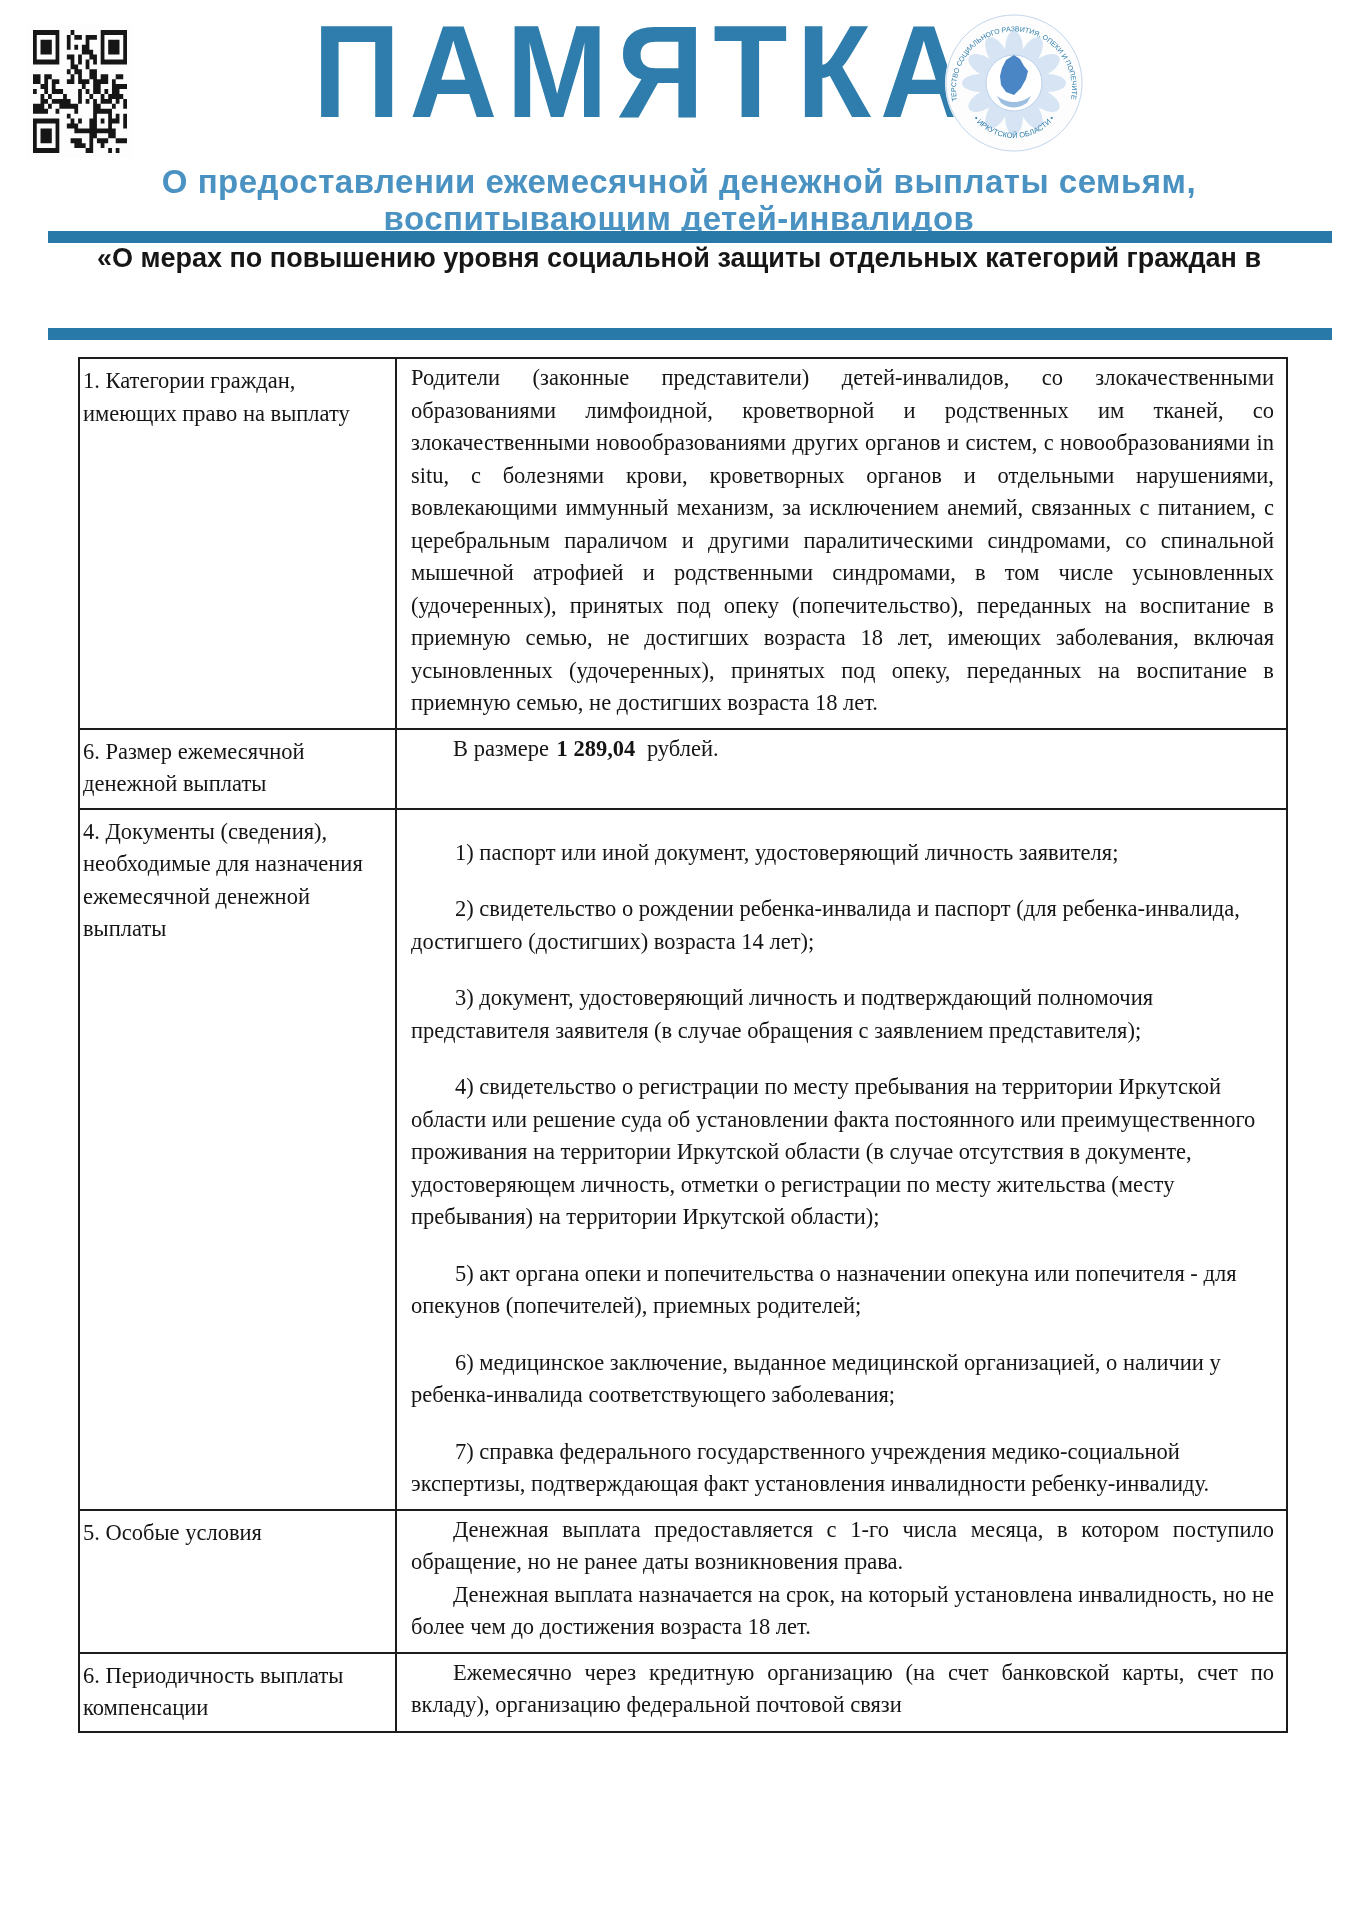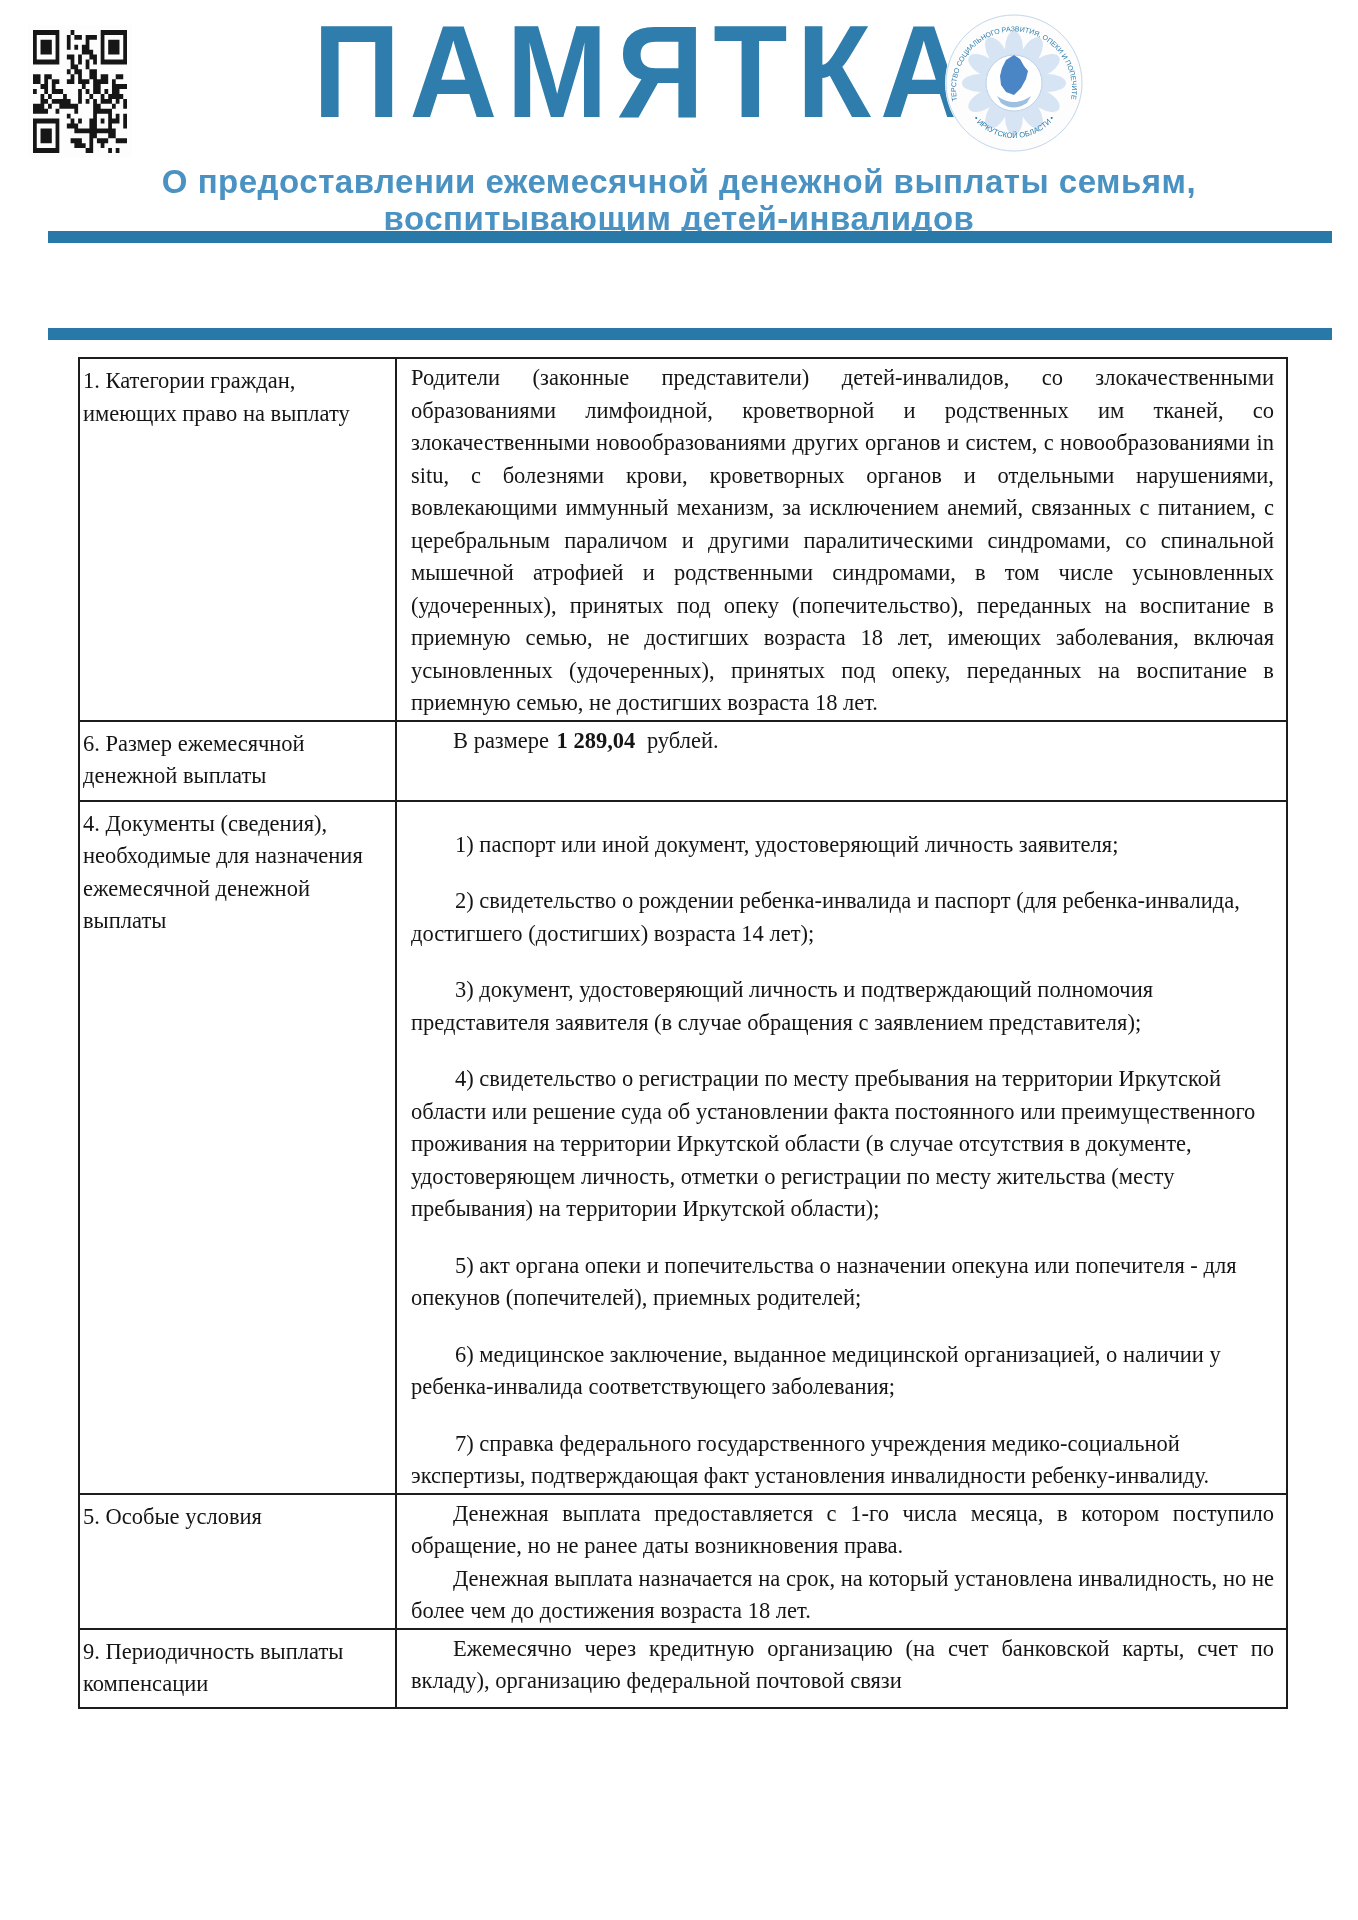--- a/index.html
+++ b/index.html
@@ -134,6 +134,7 @@
   <div class="bar bar1"></div>
 
   <div class="decree">
+    <div>«О мерах по повышению уровня социальной защиты отдельных категорий граждан в</div>
   </div>
 
   <div class="bar bar2"></div>

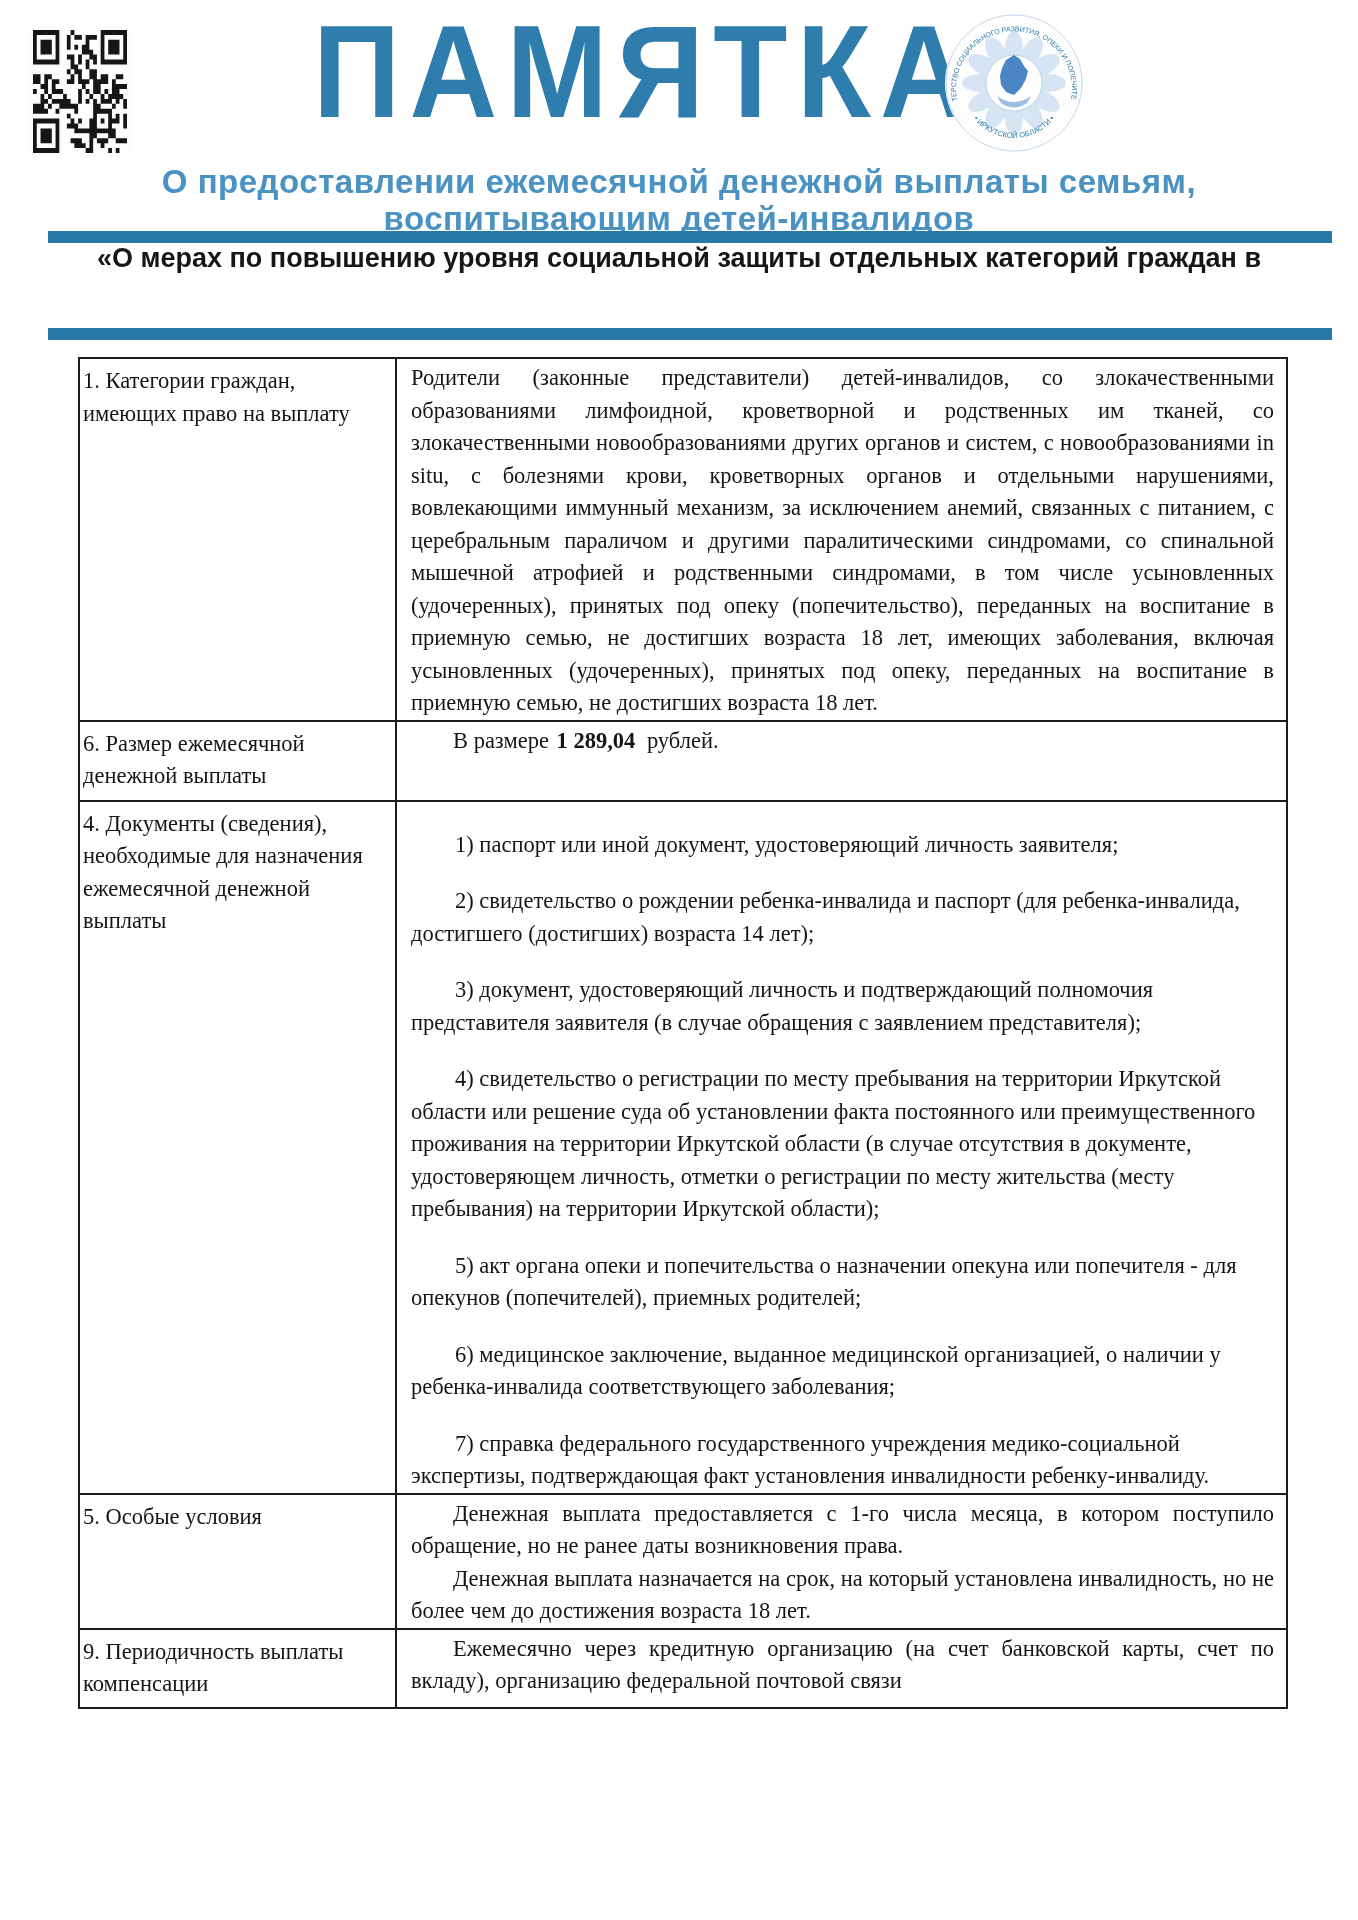--- a/index.html
+++ b/index.html
@@ -44,7 +44,7 @@
   table.info td{border:2.5px solid #1c1c1c;vertical-align:top;
                 font-size:22.5px;line-height:32.5px;}
   td.label{padding:6px 8px 6px 3px;margin-left:24px;}
-  td.content{padding:3px 12px 0 14px;}
+  td.content{padding:3px 12px 8px 14px;}
   td.content p{margin:0;}
   tr:nth-child(1) td.content p{text-align:justify;}
   tr:nth-child(2) td.content p,

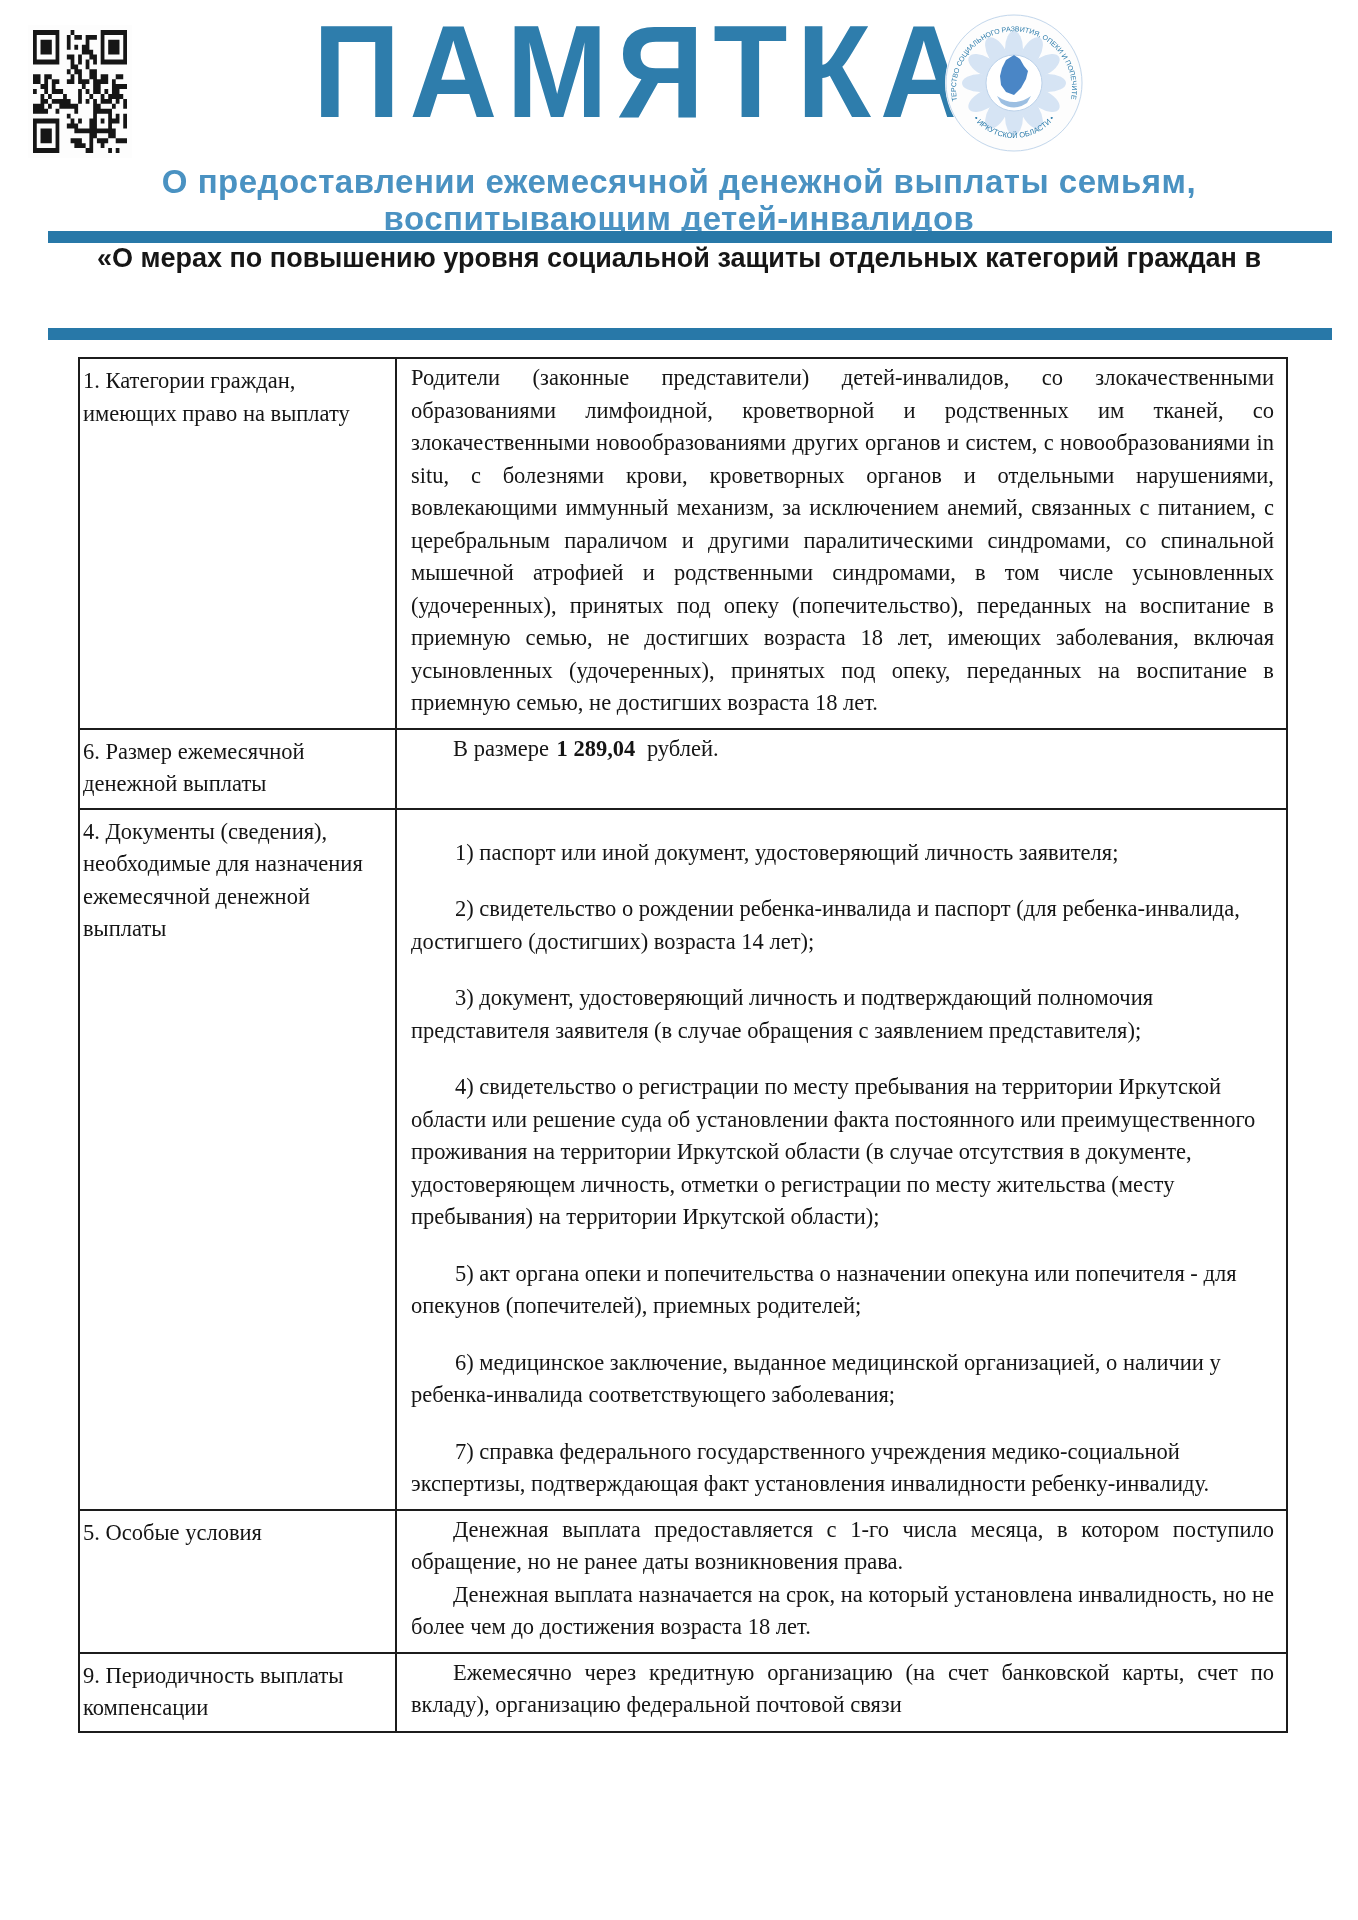--- a/index.html
+++ b/index.html
@@ -177,7 +177,7 @@
           </td>
         </tr>
         <tr>
-          <td class="label">9. Периодичность выплаты компенсации</td>
+          <td class="label">6. Периодичность выплаты компенсации</td>
           <td class="content">
             <p>Ежемесячно через кредитную организацию (на счет банковской карты, счет по вкладу), организацию федеральной почтовой связи</p>
           </td>

